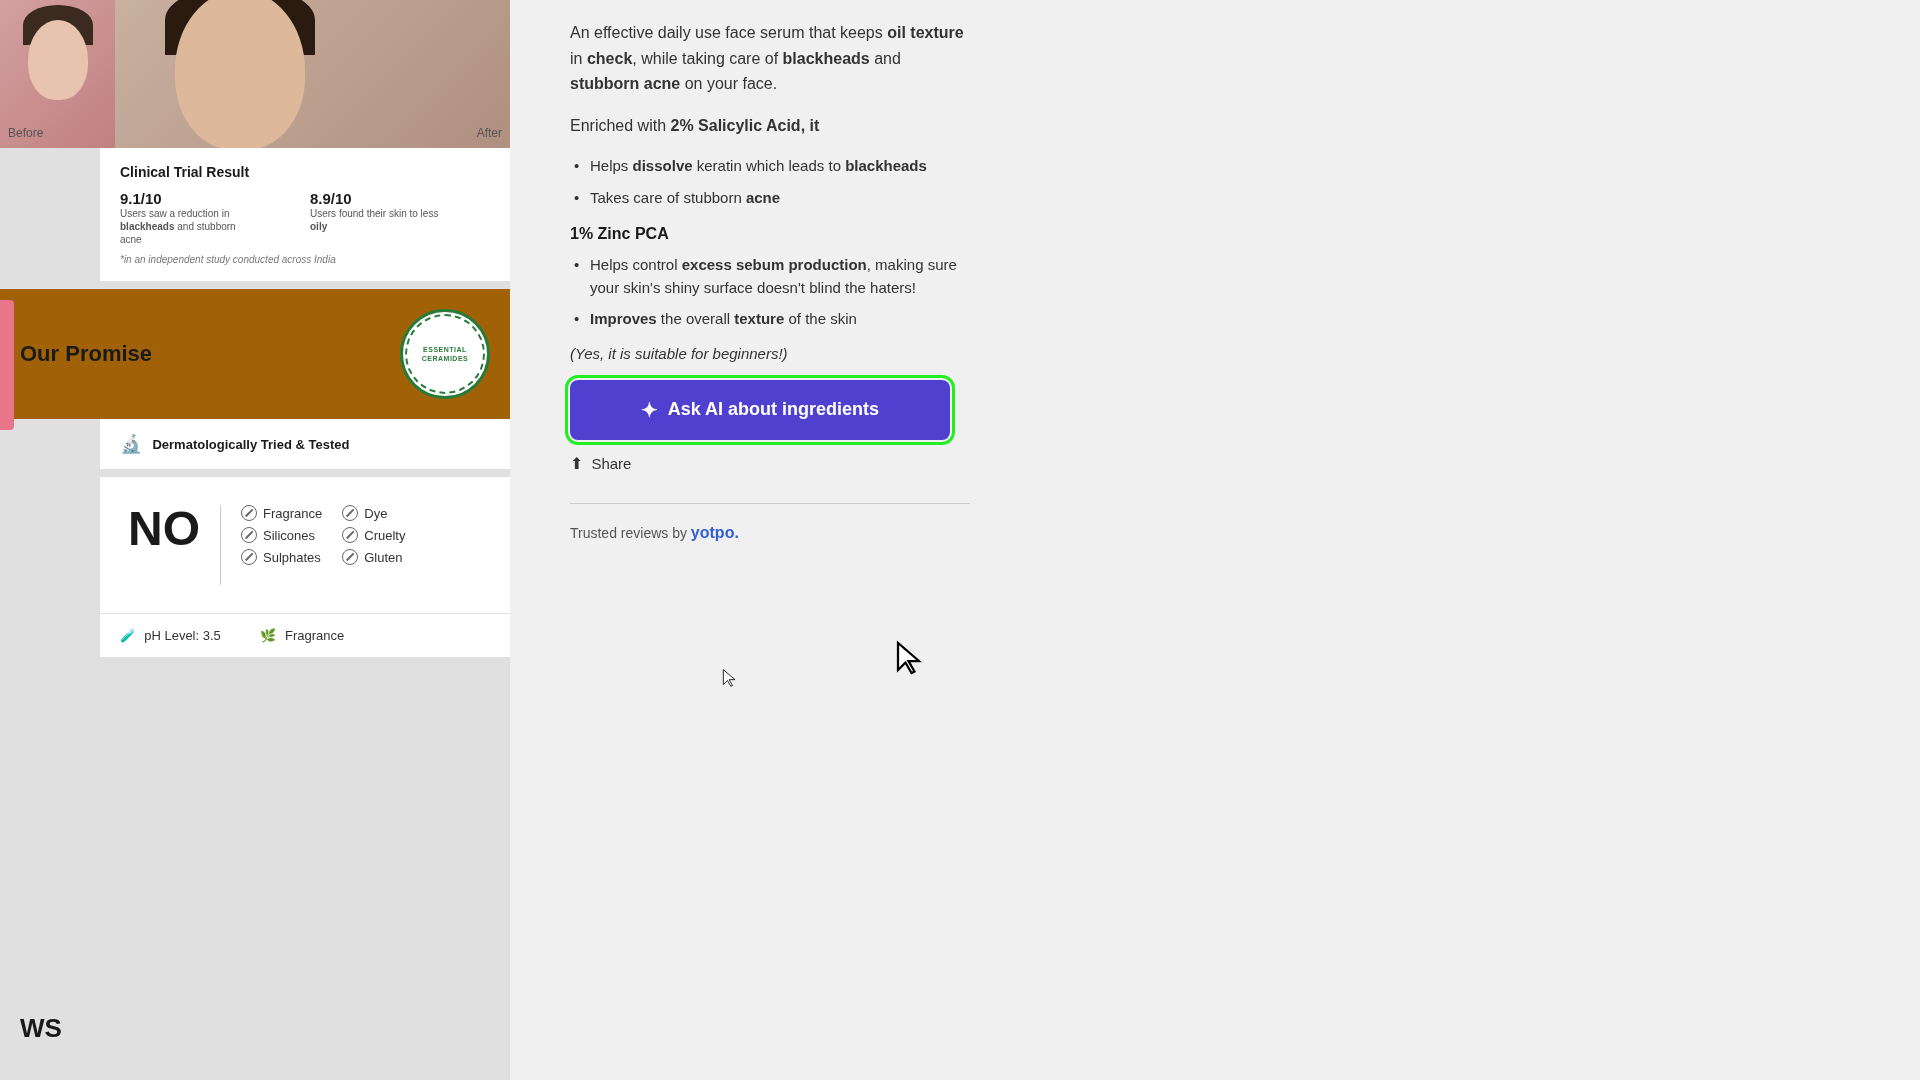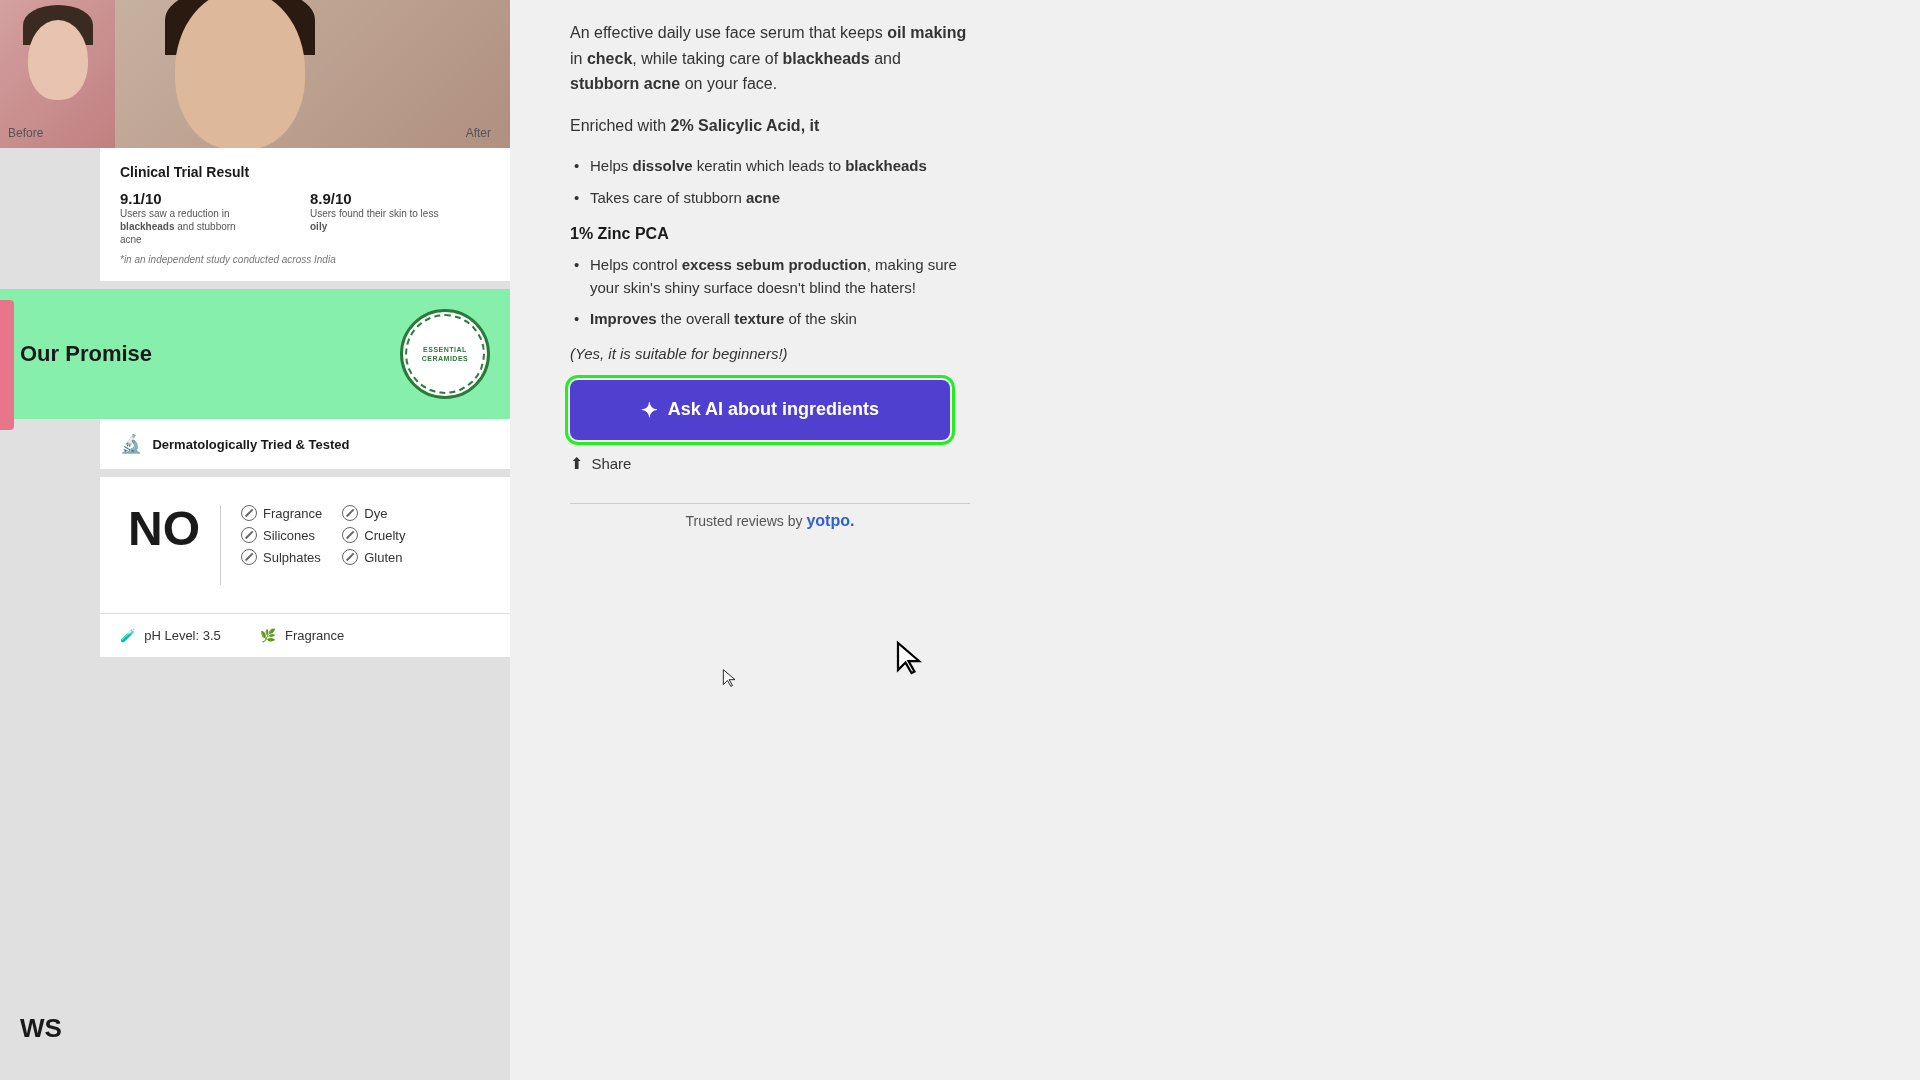--- a/index.html
+++ b/index.html
@@ -563,7 +563,7 @@
     <div class="product-description">
 
       <p class="desc-intro">
-        An effective daily use face serum that keeps <strong>oil making</strong> in <strong>check</strong>, while taking care of <strong>blackheads</strong> and <strong>stubborn acne</strong> on your face.
+        An effective daily use face serum that keeps <strong>oil texture</strong> in <strong>check</strong>, while taking care of <strong>blackheads</strong> and <strong>stubborn acne</strong> on your face.
       </p>
 
       <p class="desc-intro">

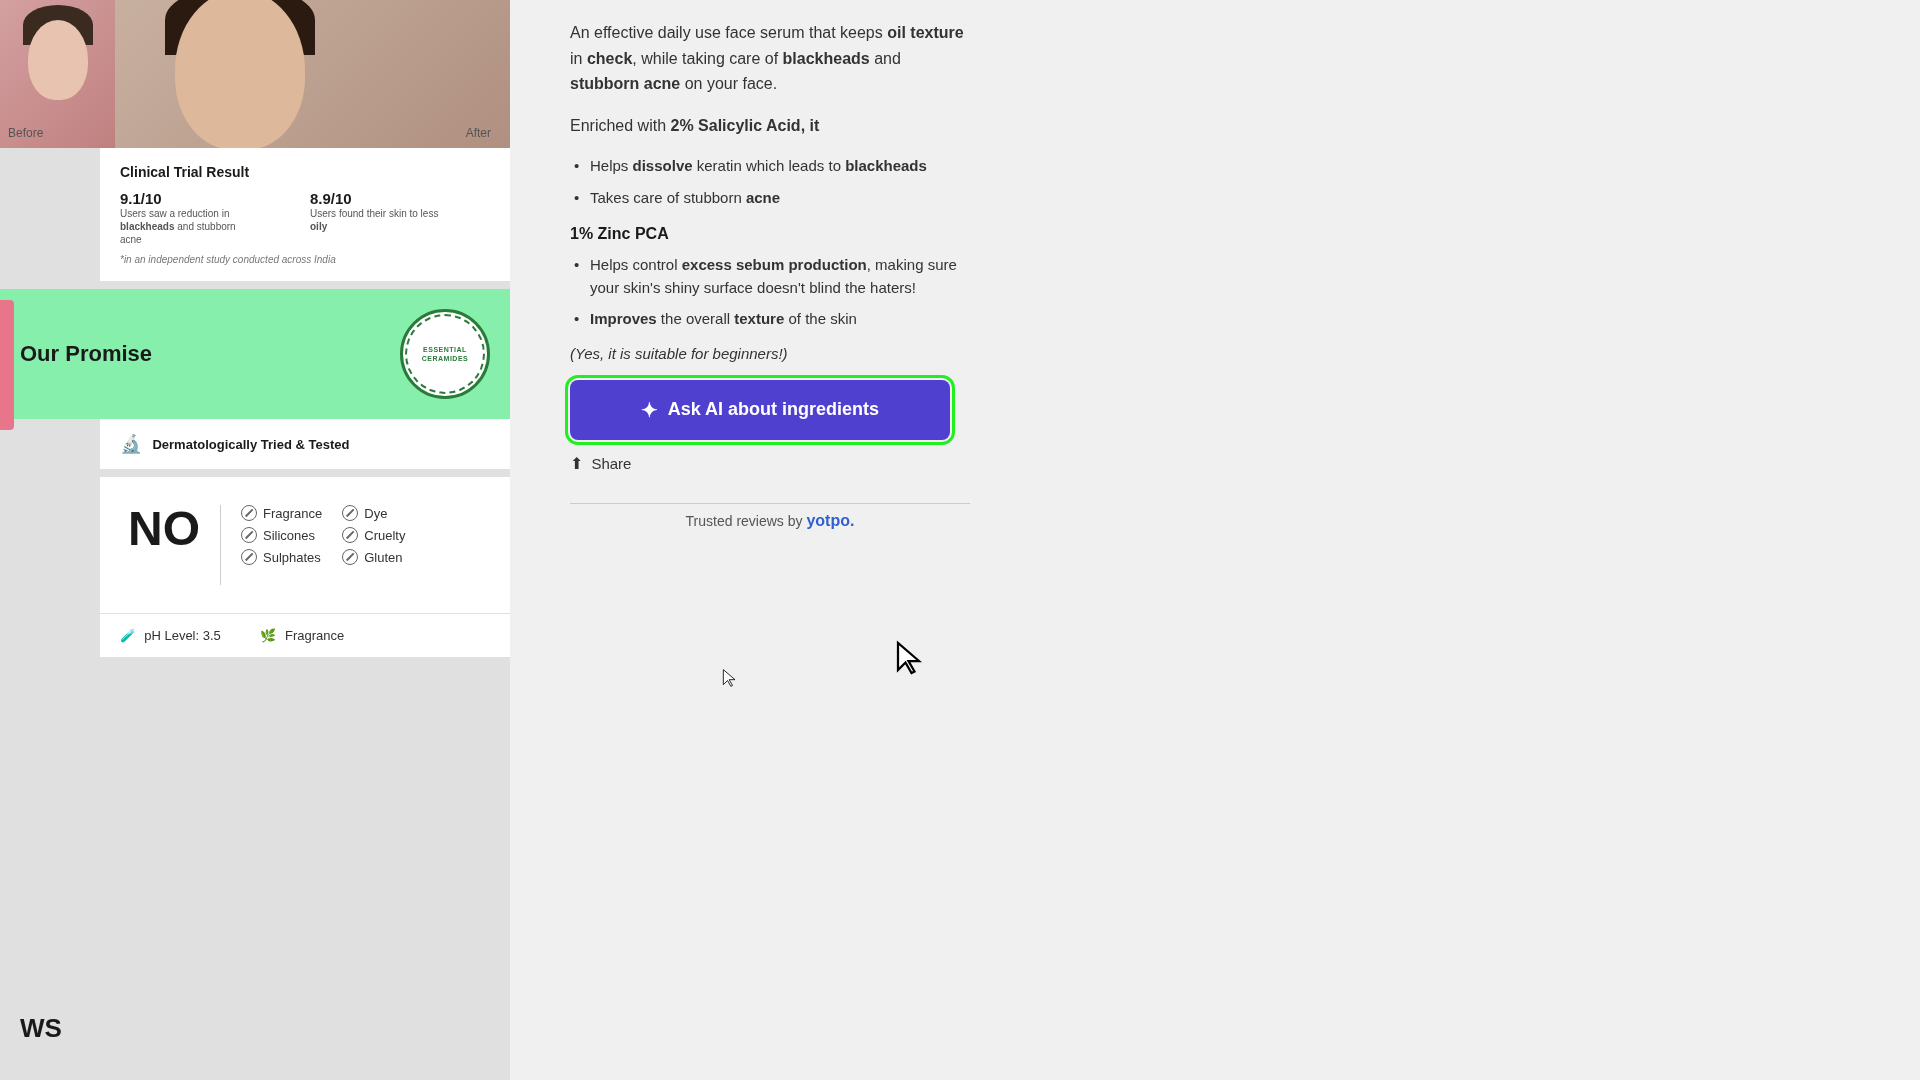--- a/index.html
+++ b/index.html
@@ -63,7 +63,7 @@
       color: #555;
     }
     .before-label { left: 8px; }
-    .after-label { right: 19px; }
+    .after-label { right: 8px; }
 
     
     .face-silhouette-before {

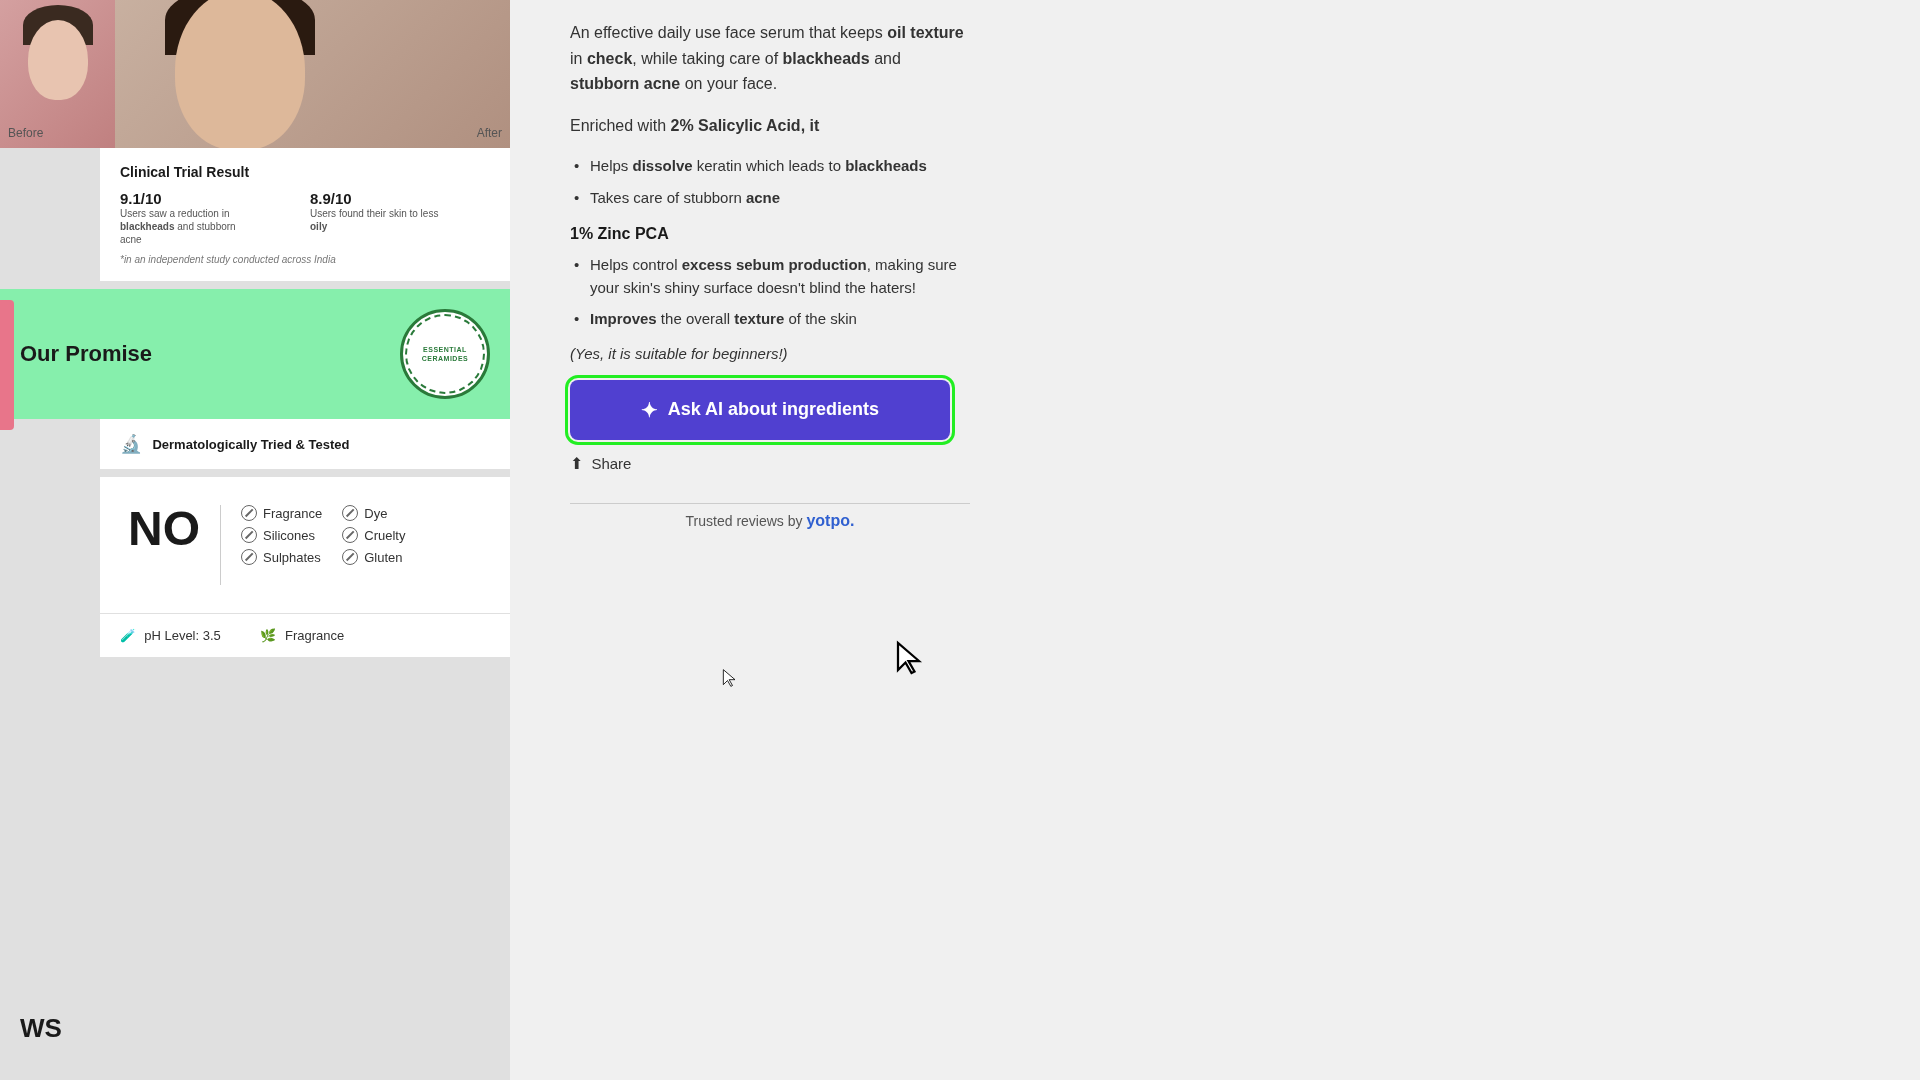--- a/index.html
+++ b/index.html
@@ -154,7 +154,7 @@
 
     
     .our-promise {
-      background: #86efac;
+      background: #a16207;
       padding: 20px;
       display: flex;
       align-items: center;

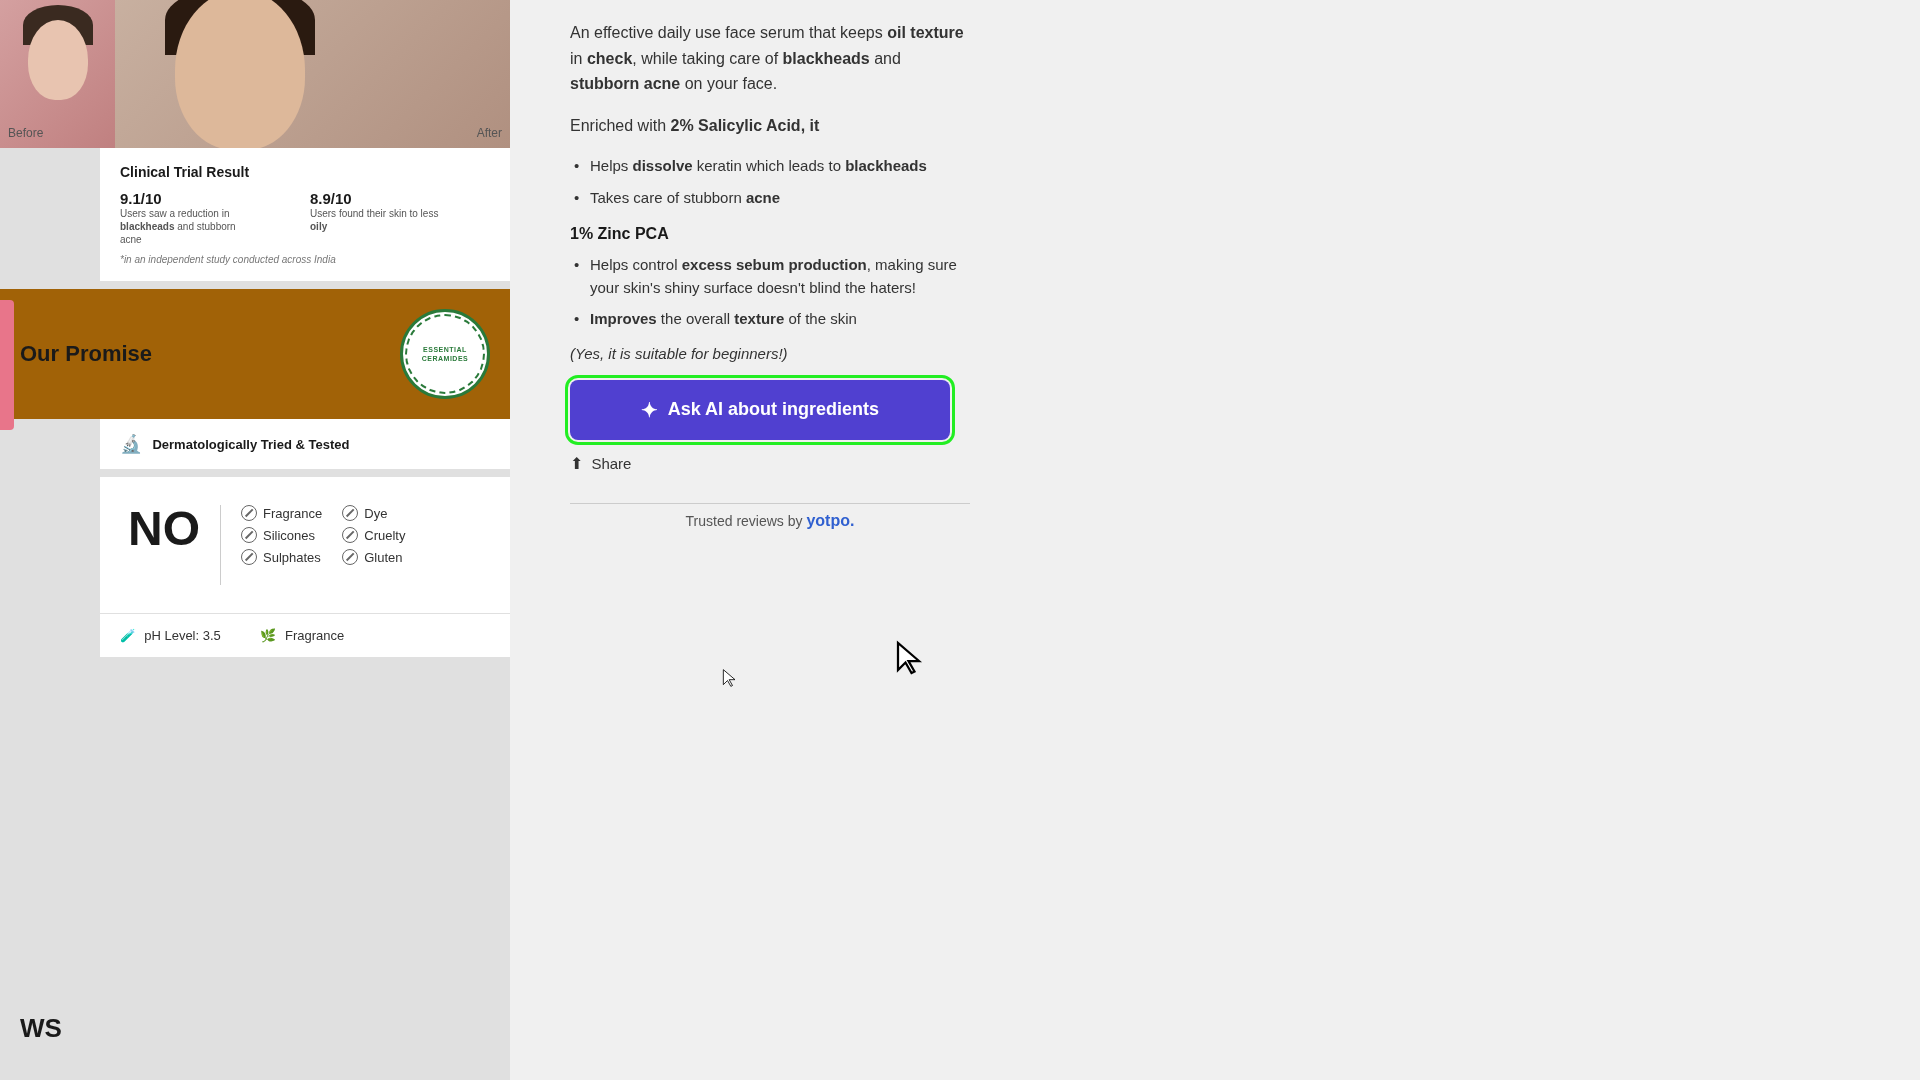--- a/index.html
+++ b/index.html
@@ -388,9 +388,8 @@
     .trusted-reviews {
       font-size: 14px;
       color: #555;
-      text-align: center;
       margin-top: 24px;
-      padding-top: 8px;
+      padding-top: 20px;
       border-top: 1px solid #ccc;
     }
 

